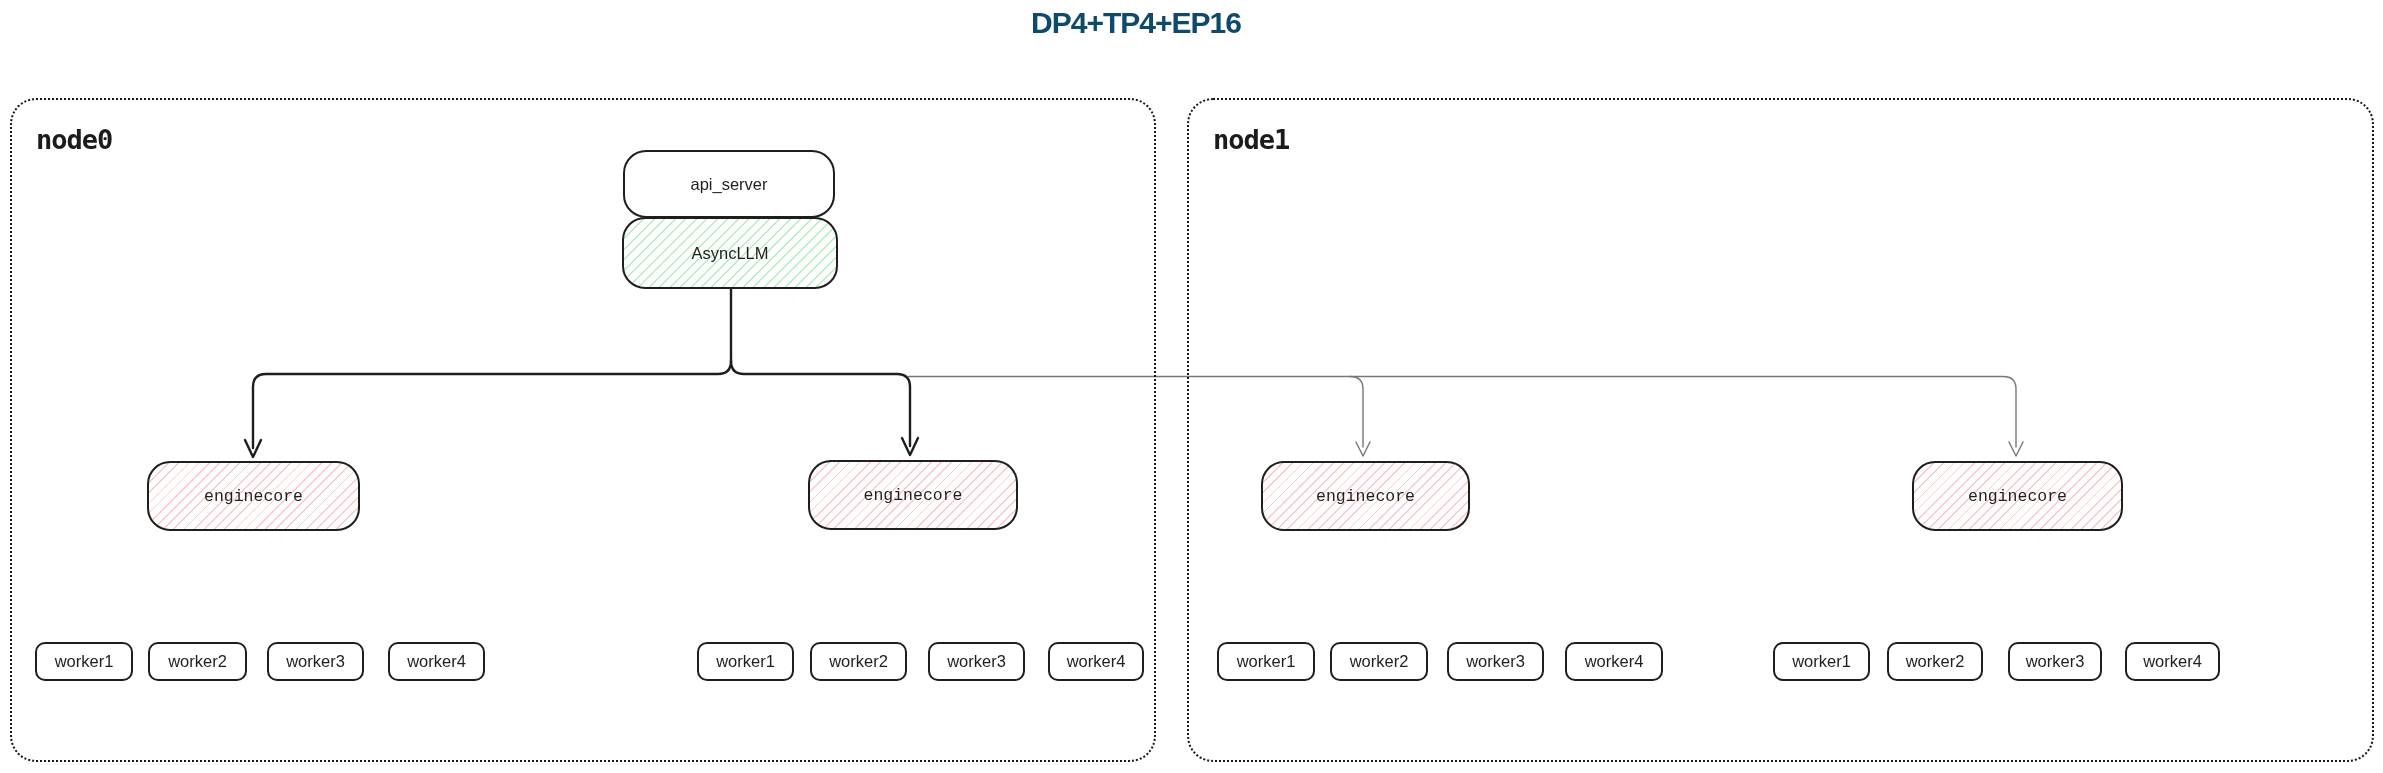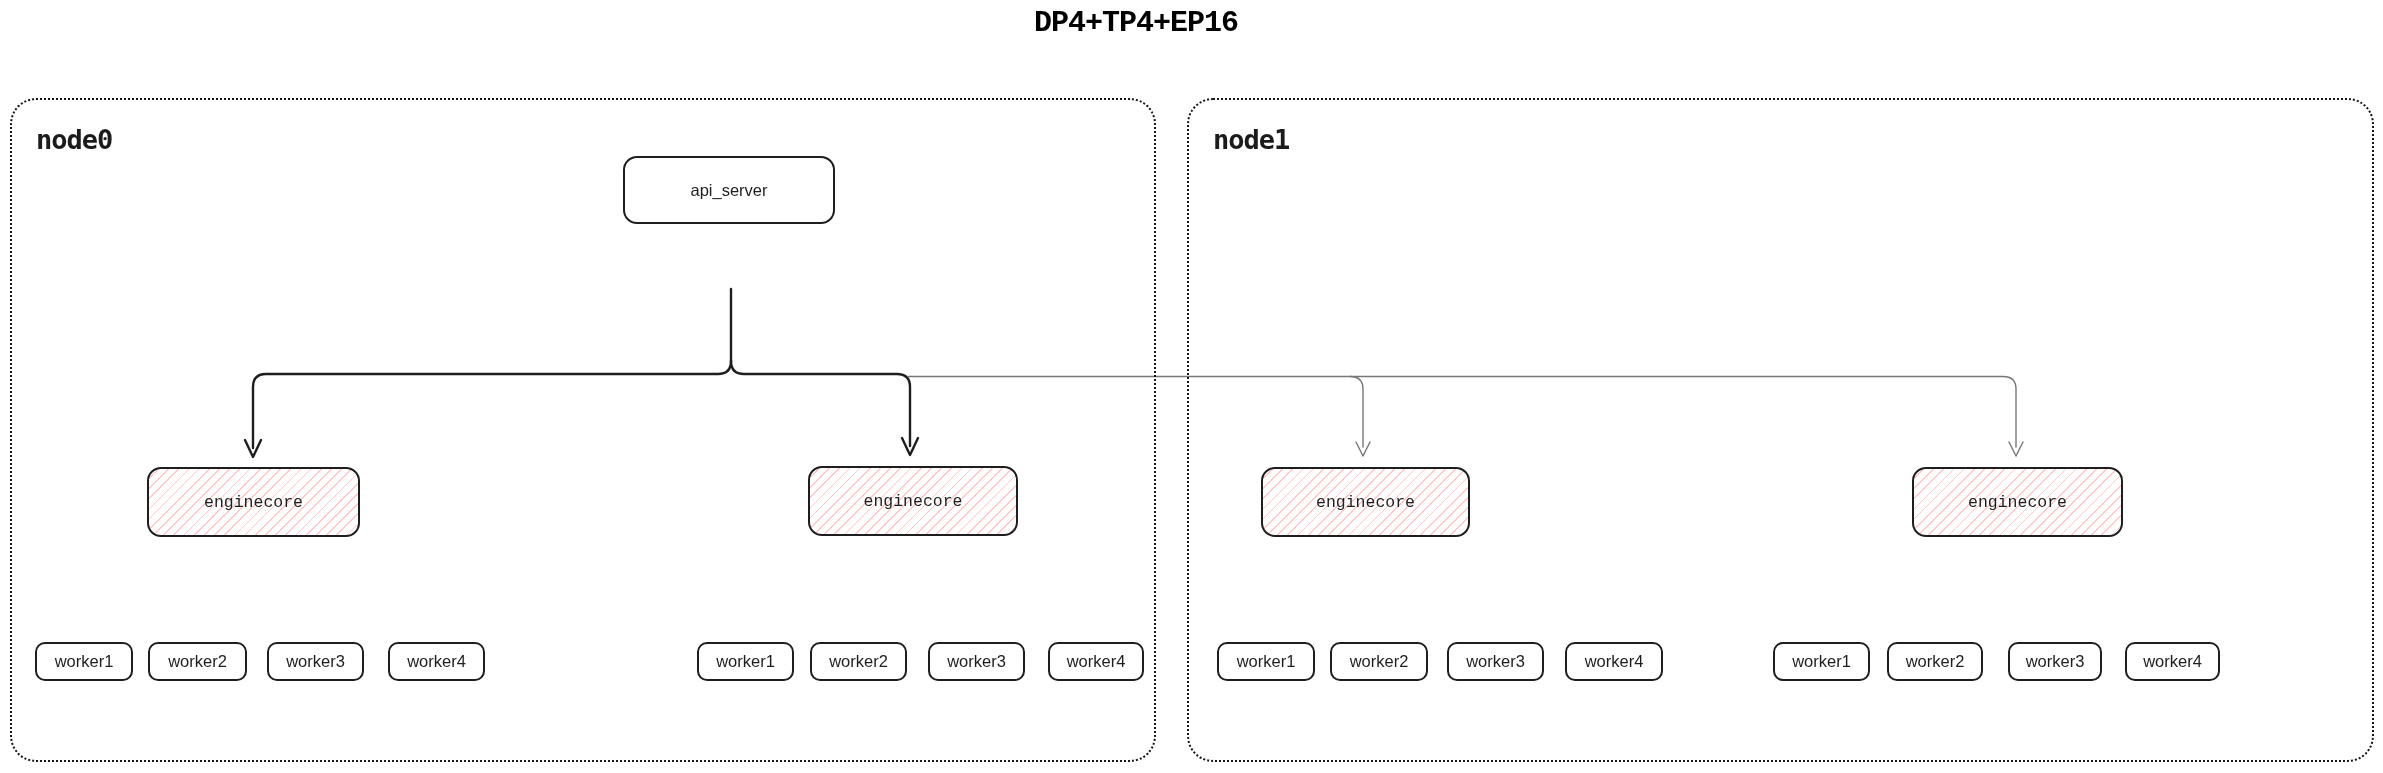--- a/index.html
+++ b/index.html
@@ -9,8 +9,8 @@
   }
   .title {
     position:absolute; left:1016px; top:6px; width:240px; text-align:center;
-    font-family:Liberation Mono, monospace; font-weight:600; font-size:30px;
-    color:#000000; letter-spacing:-1px;
+    font-family:Liberation Sans, sans-serif; font-weight:600; font-size:30px;
+    color:#0c4a6e; letter-spacing:-1px;
   }
   .node {
     position:absolute; border:2.5px dotted #161616; border-radius:26px;

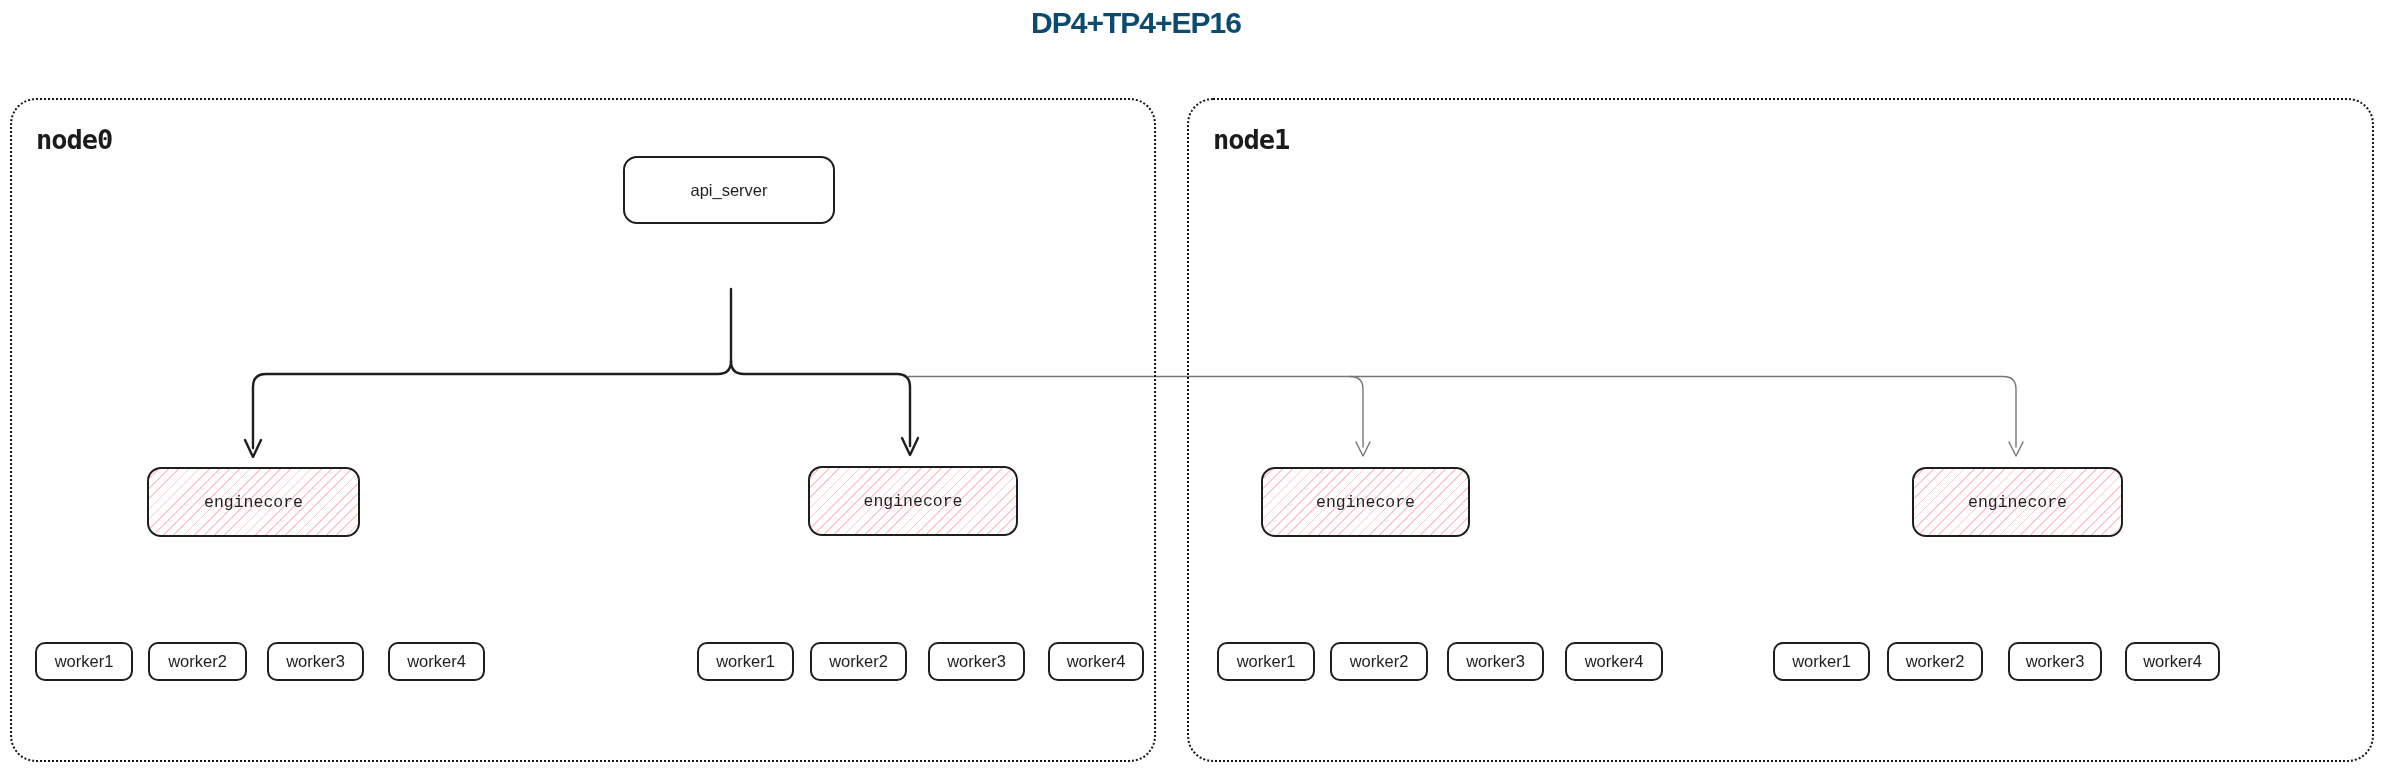--- a/index.html
+++ b/index.html
@@ -28,7 +28,7 @@
     background:#ffffff; display:flex; align-items:center; justify-content:center;
     font-size:16.5px; color:#1e1e1e;
   }
-  .big { border-radius:14px; height:70px;margin-top:6px; }
+  .big { border-radius:23px; height:70px; }
   .hatch-green {
     background-color:#ffffff;
     background-image:repeating-linear-gradient(135deg,

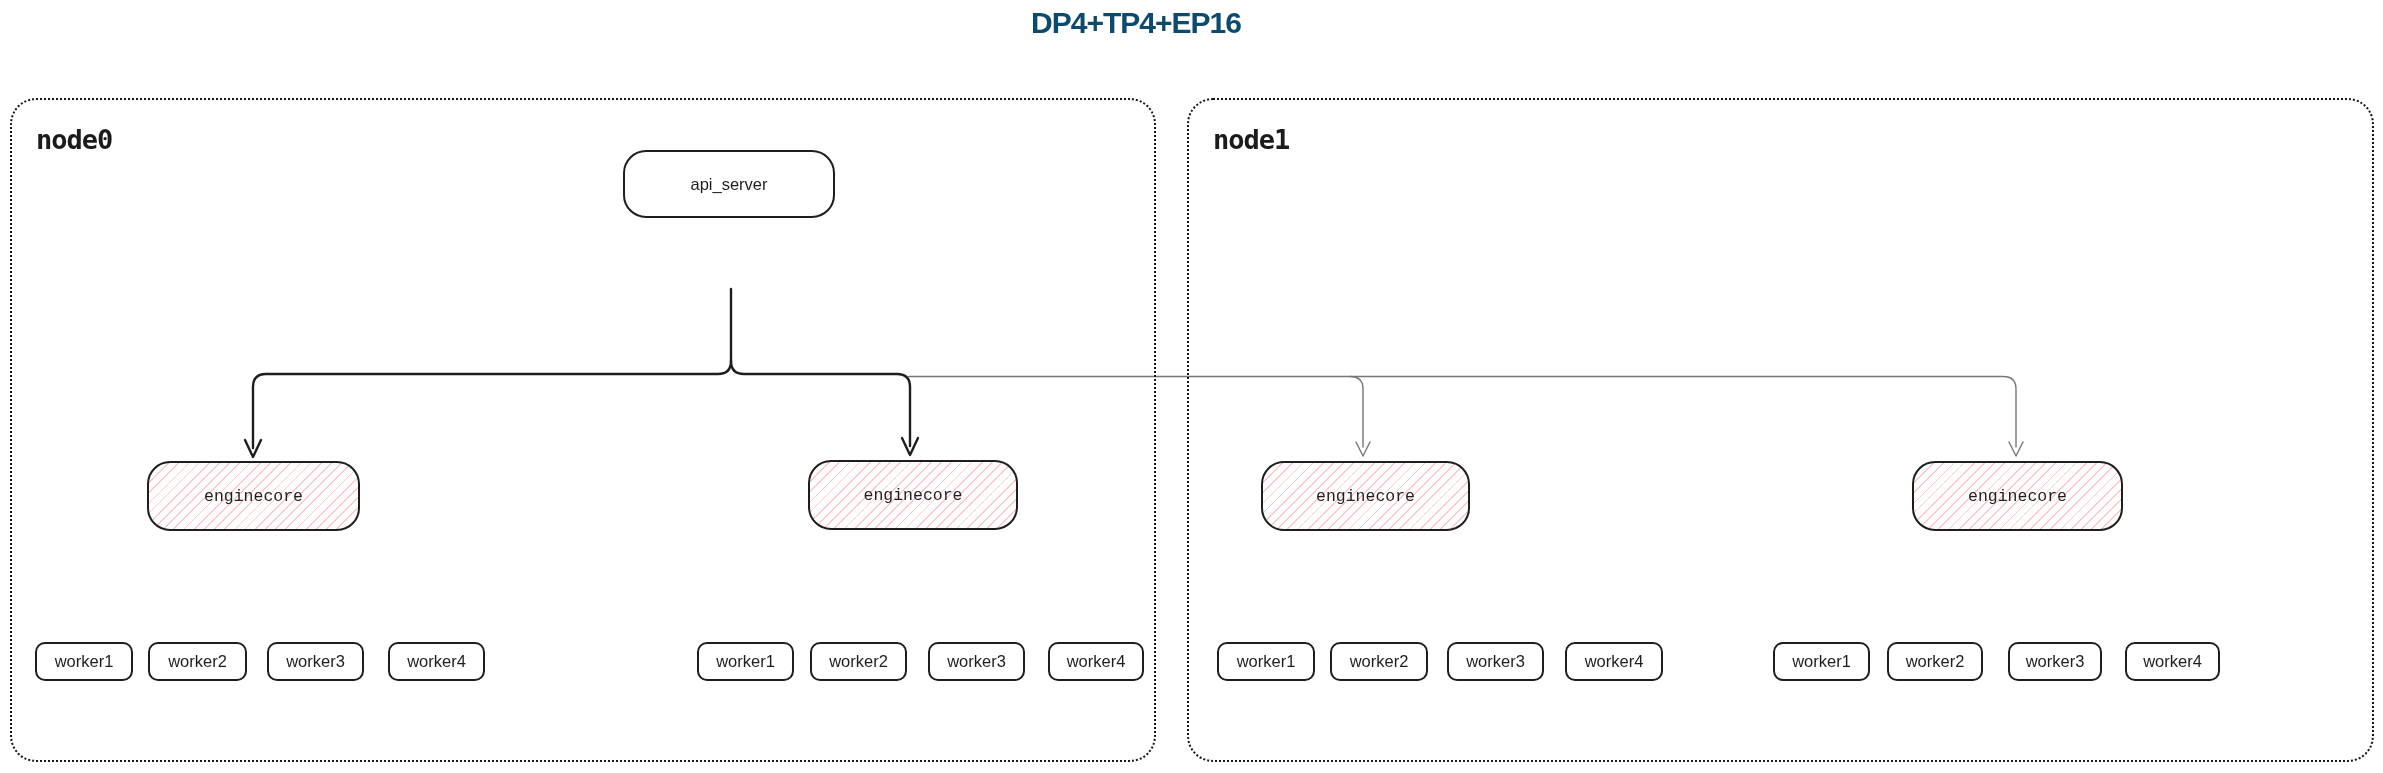--- a/index.html
+++ b/index.html
@@ -81,6 +81,9 @@
   <div class="box big" style="left:623px; top:150px; width:212px; height:68px;">
     <span>api_server</span>
   </div>
+  <div class="box big hatch-green" style="left:622px; top:217px; width:216px; height:72px;">
+    <span>AsyncLLM</span>
+  </div>
 
   <div class="box big hatch-red" style="left:147px; top:461px; width:213px;">
     <span>enginecore</span>

